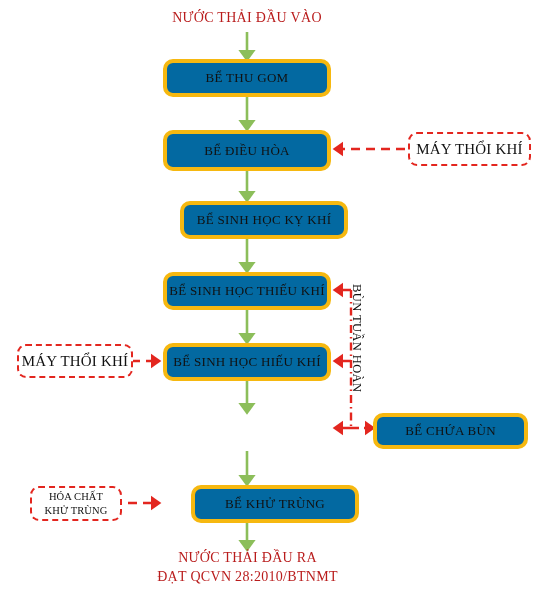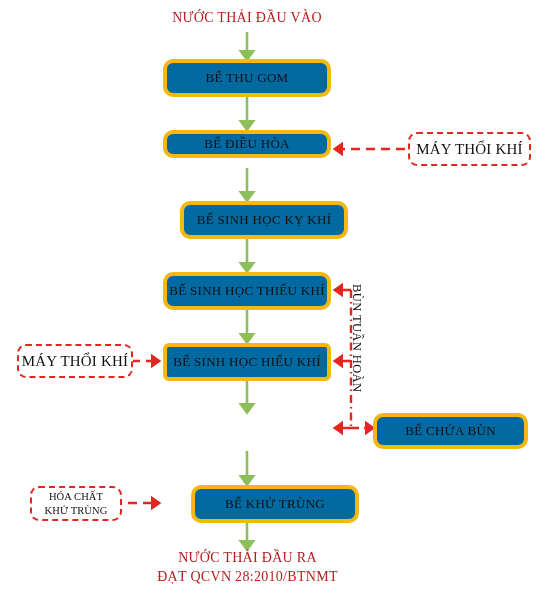--- a/index.html
+++ b/index.html
@@ -132,7 +132,7 @@
     <span>BỂ THU GOM</span>
   </div>
 
-  <div class="proc-box" style="left:163px; top:130px; width:168px; height:28px;">
+  <div class="proc-box" style="left:163px; top:130px; width:168px; height:41px;">
     <span>BỂ ĐIỀU HÒA</span>
   </div>
 

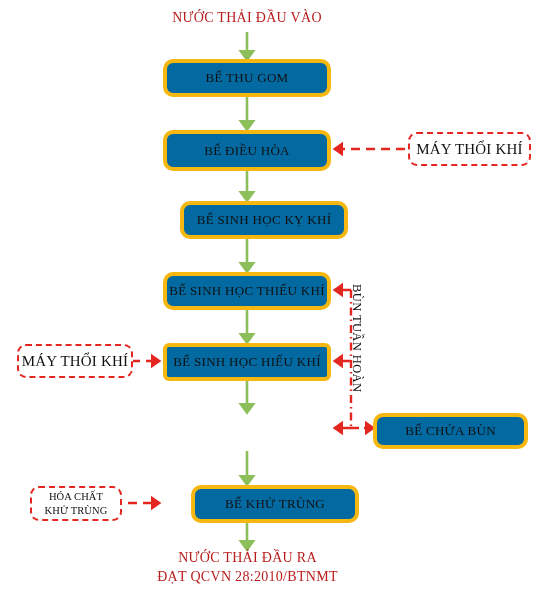--- a/index.html
+++ b/index.html
@@ -144,7 +144,7 @@
     <span>BỂ SINH HỌC THIẾU KHÍ</span>
   </div>
 
-  <div class="proc-box" style="left:163px; top:343px; width:168px; height:38px;border-radius:6px;">
+  <div class="proc-box" style="left:163px; top:343px; width:168px; height:38px;">
     <span>BỂ SINH HỌC HIẾU KHÍ</span>
   </div>
 

